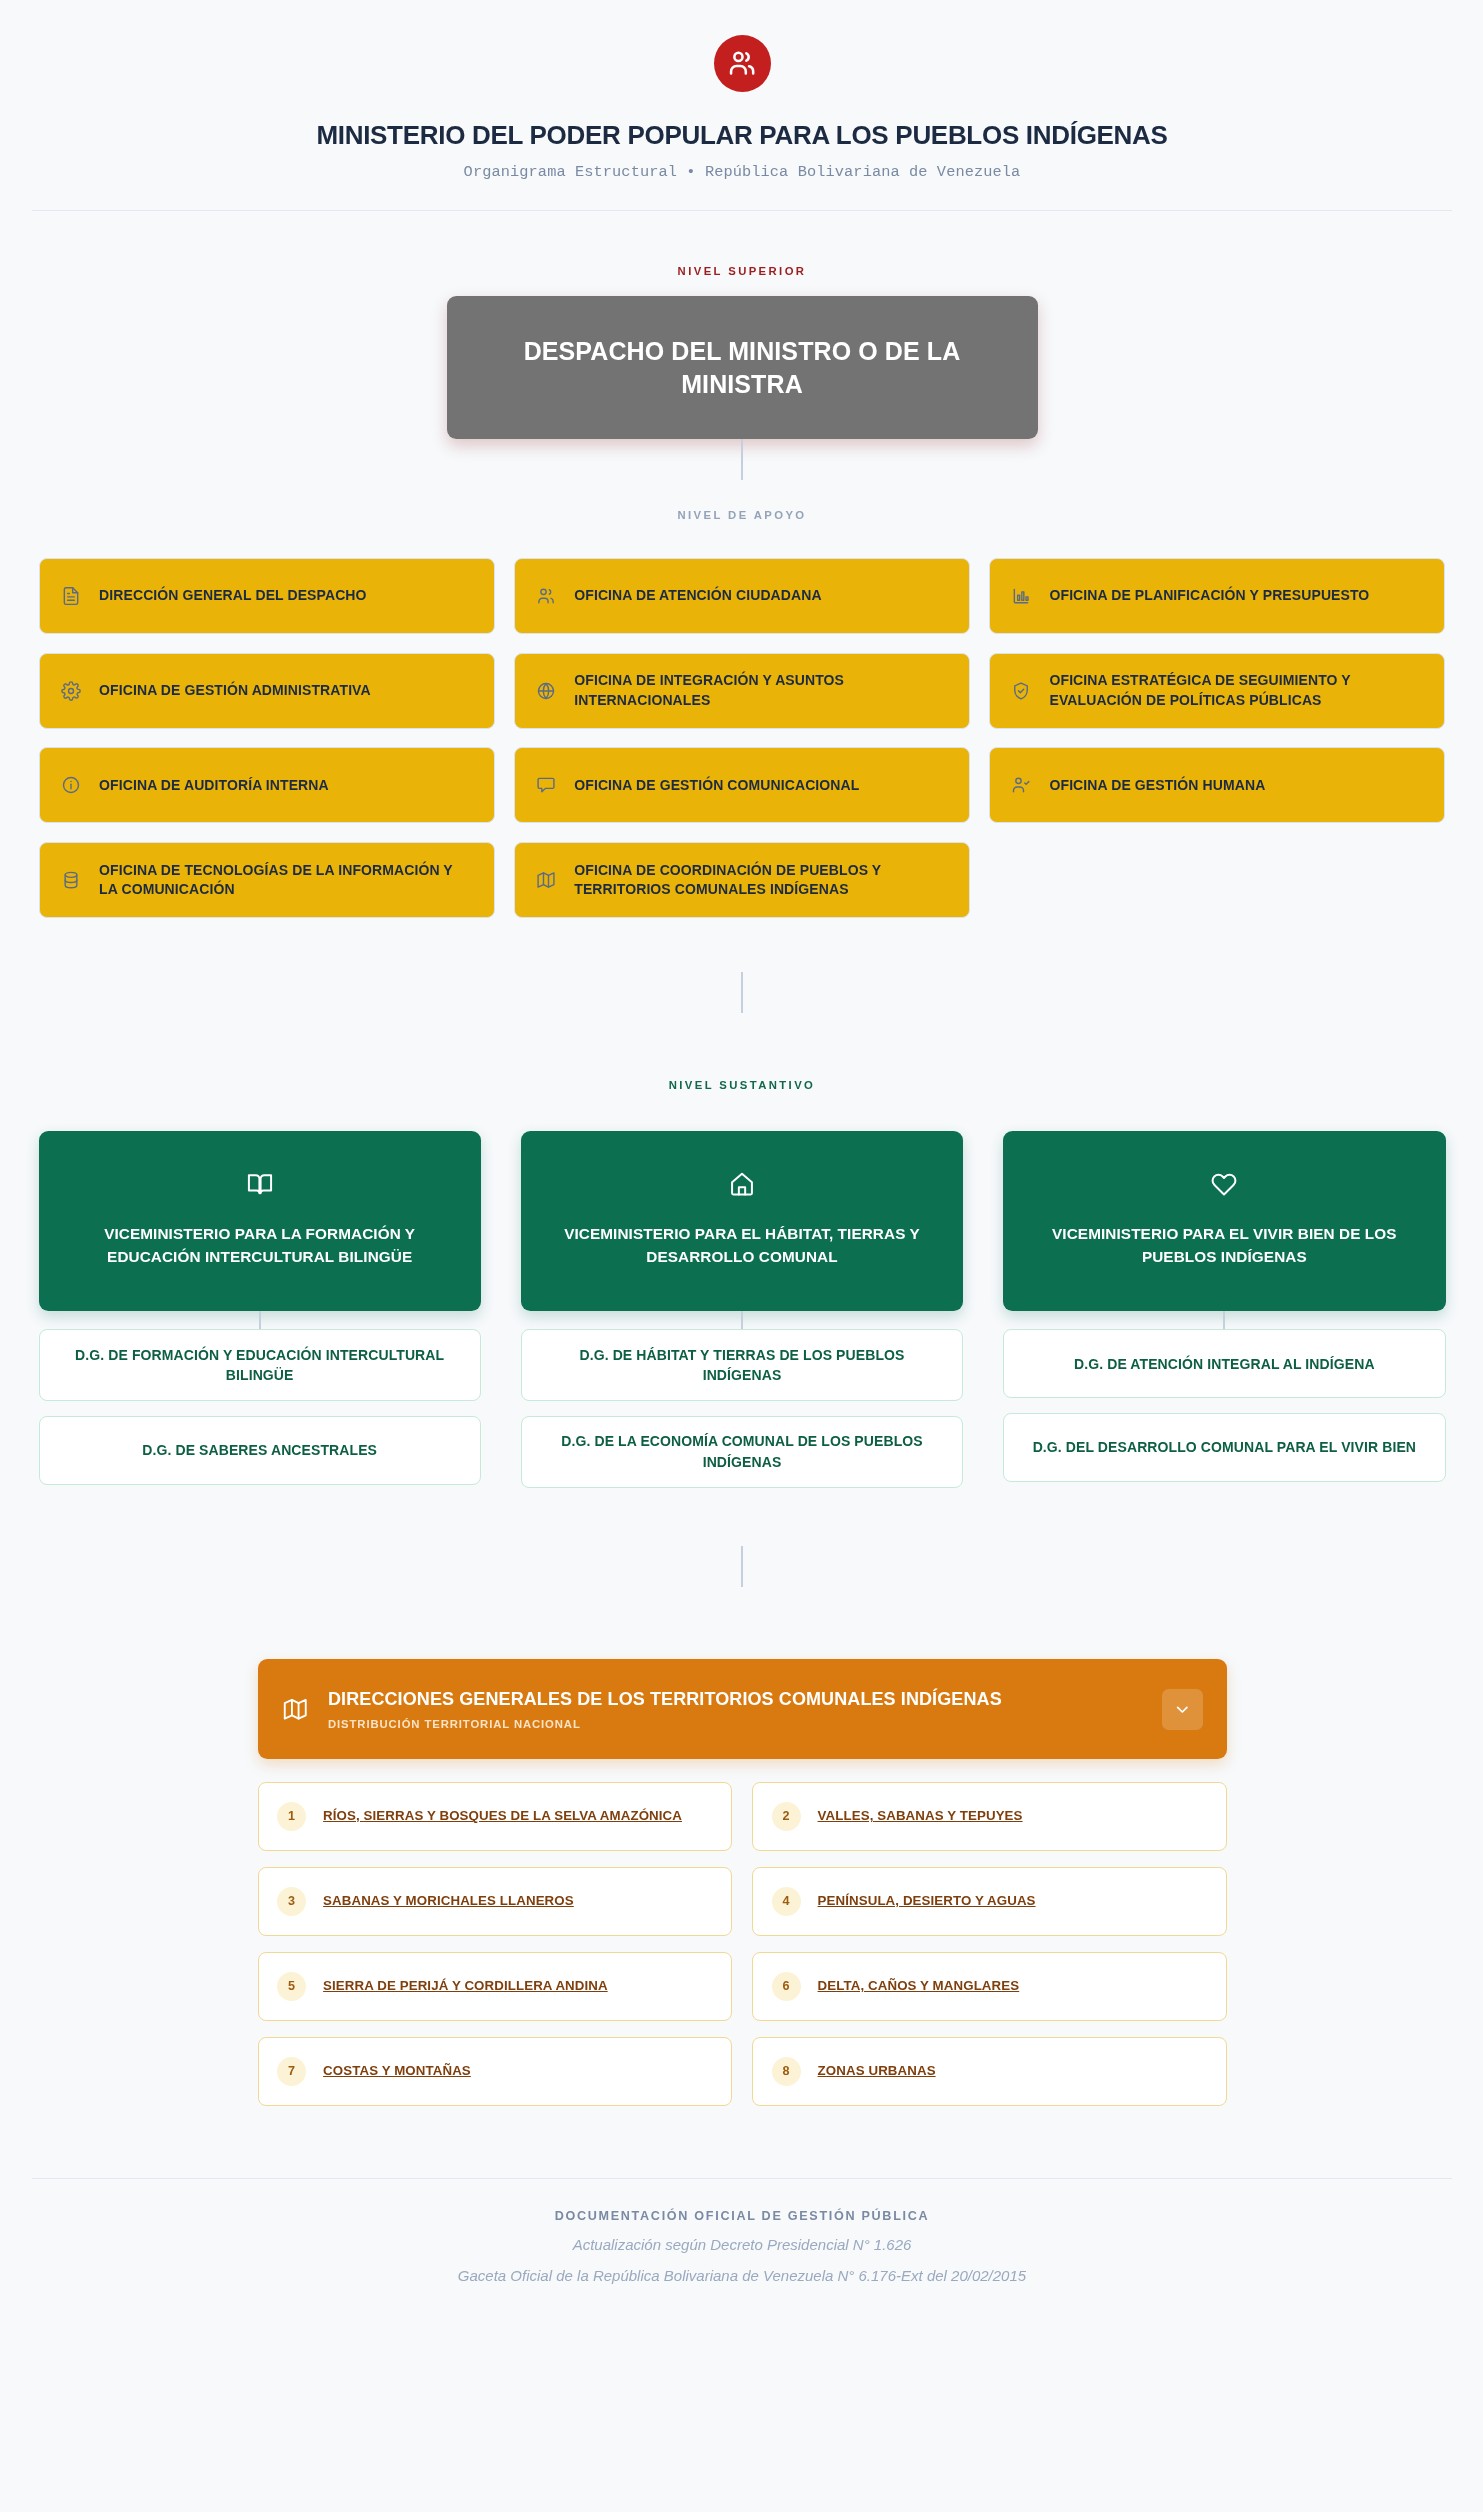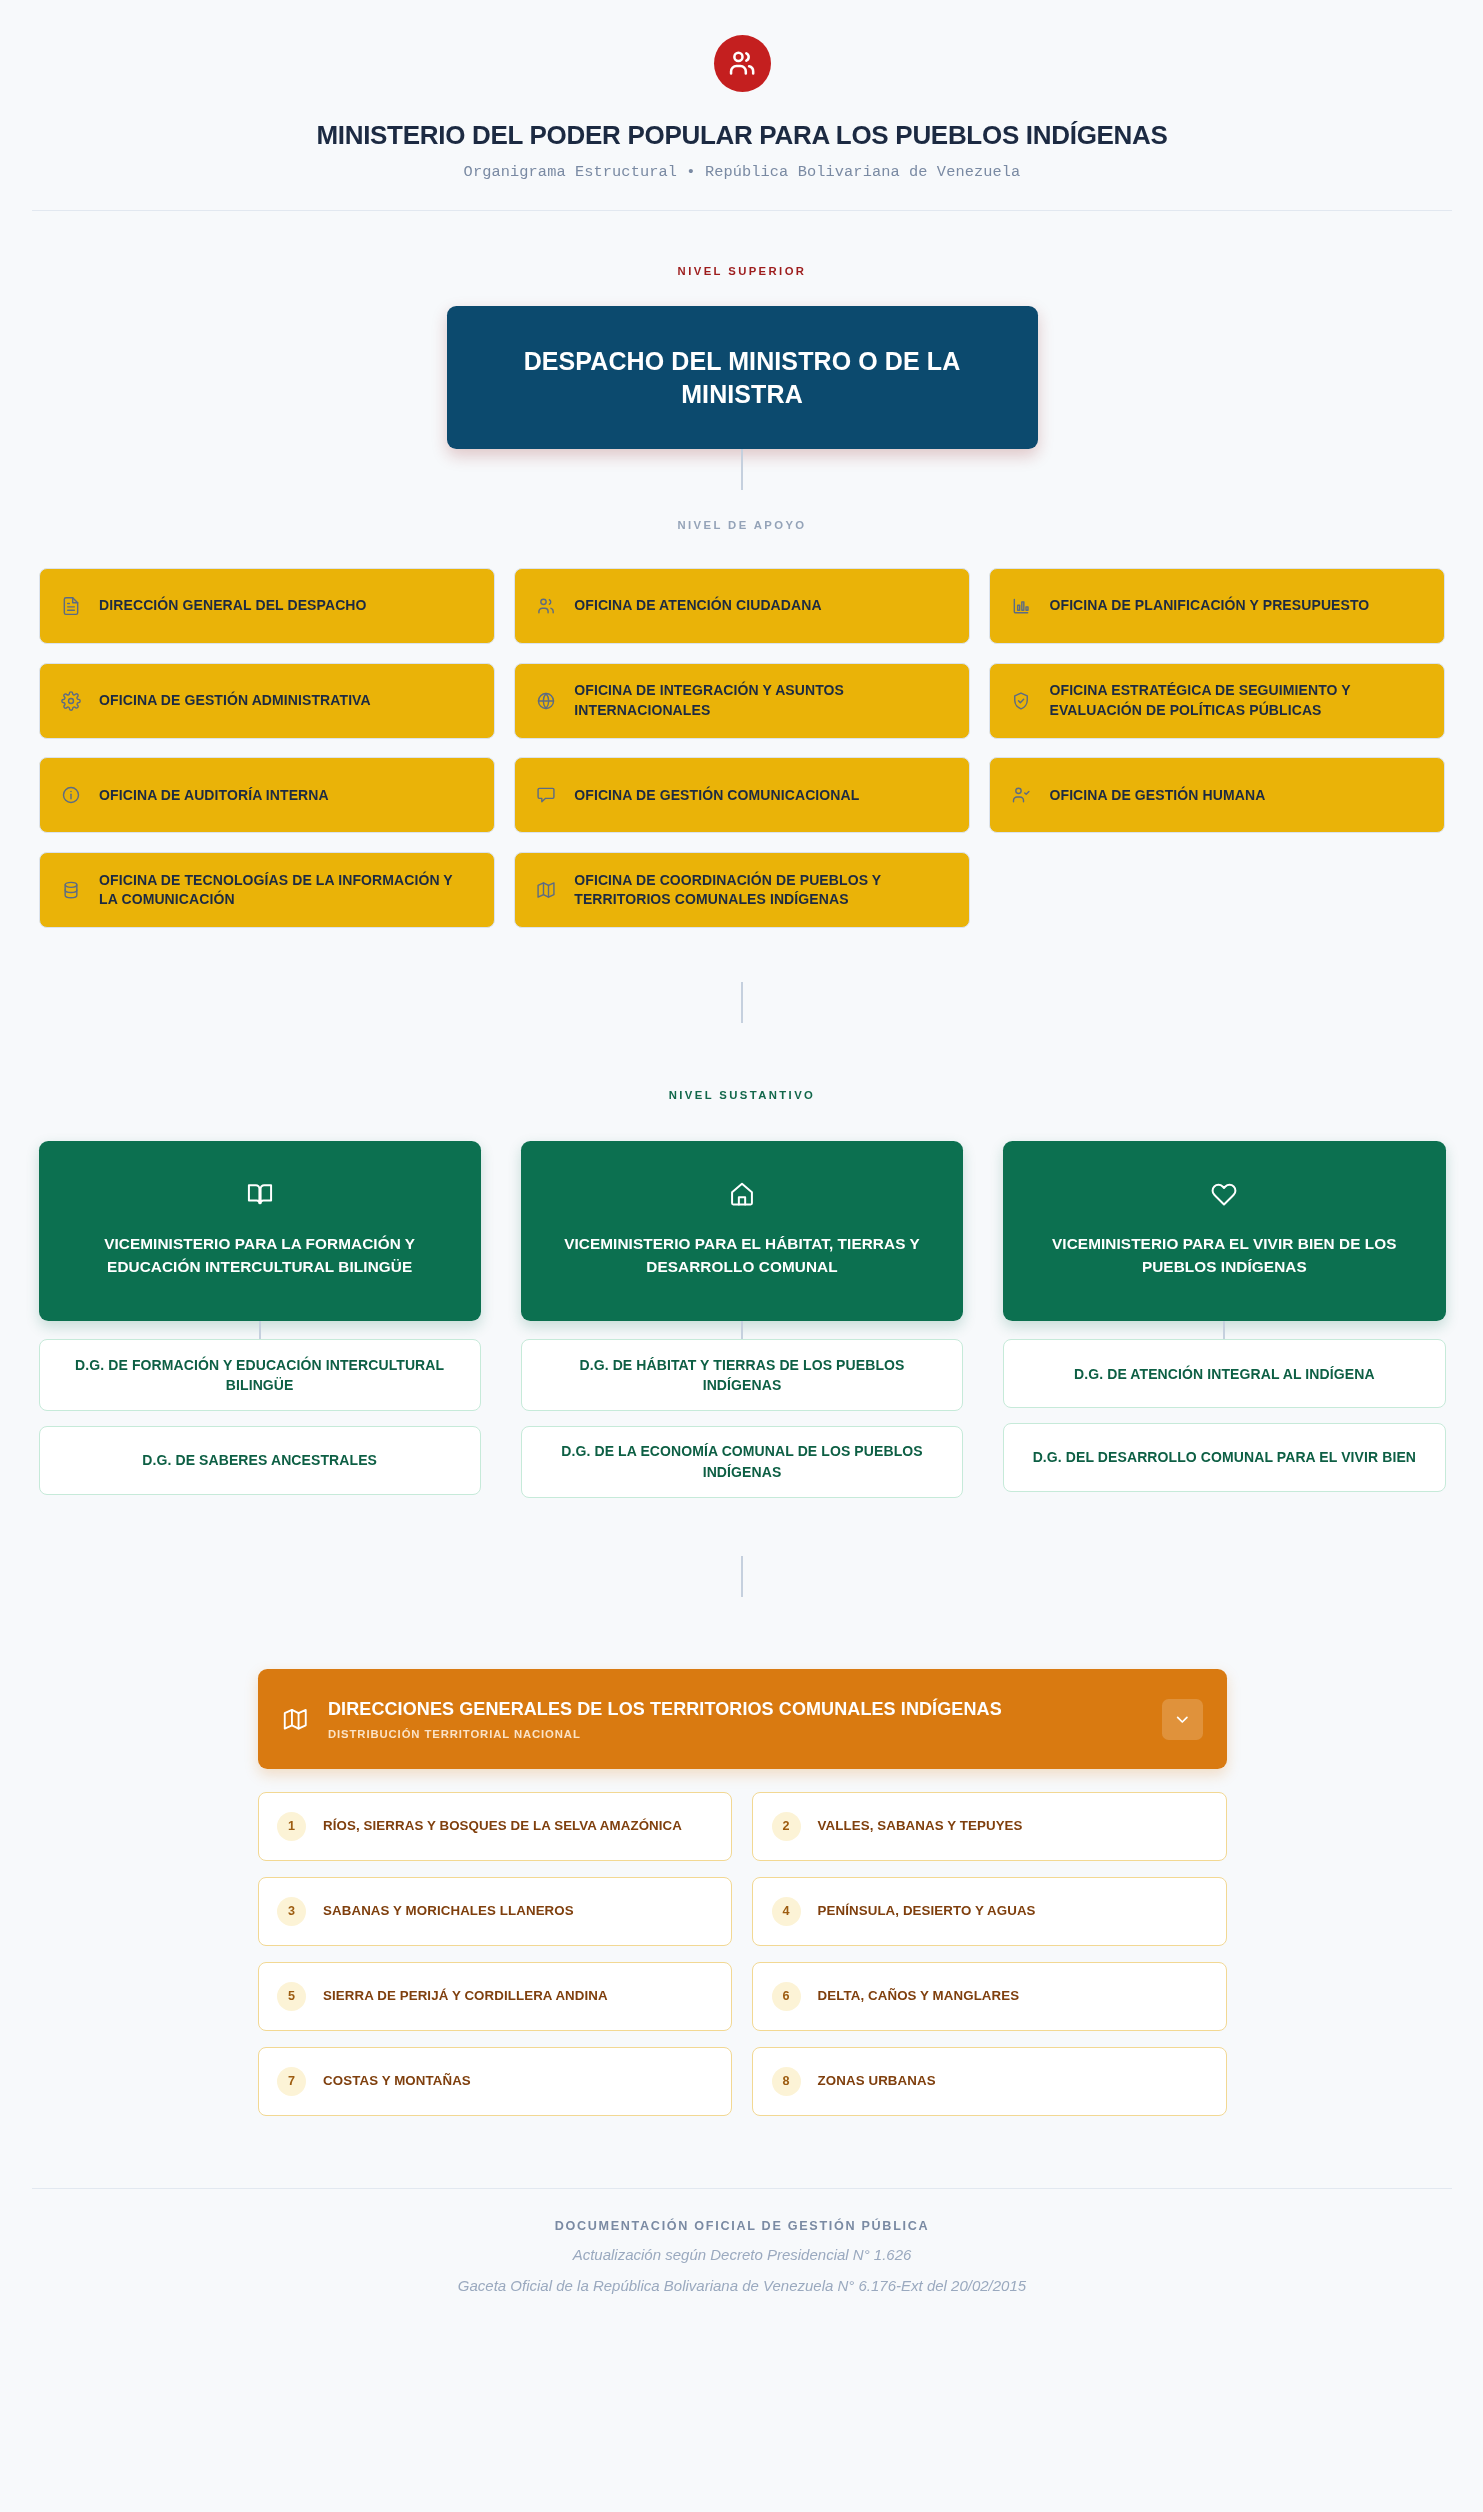--- a/index.html
+++ b/index.html
@@ -87,8 +87,8 @@
 
   .minister-card {
     width: 591px;
-    margin: 29px auto 0 auto;
-    background: #0c4a6e;
+    margin: 19px auto 0 auto;
+    background: #737373;
     border-radius: 9.3px;
     padding: 29px 37px;
     min-height: 143px;

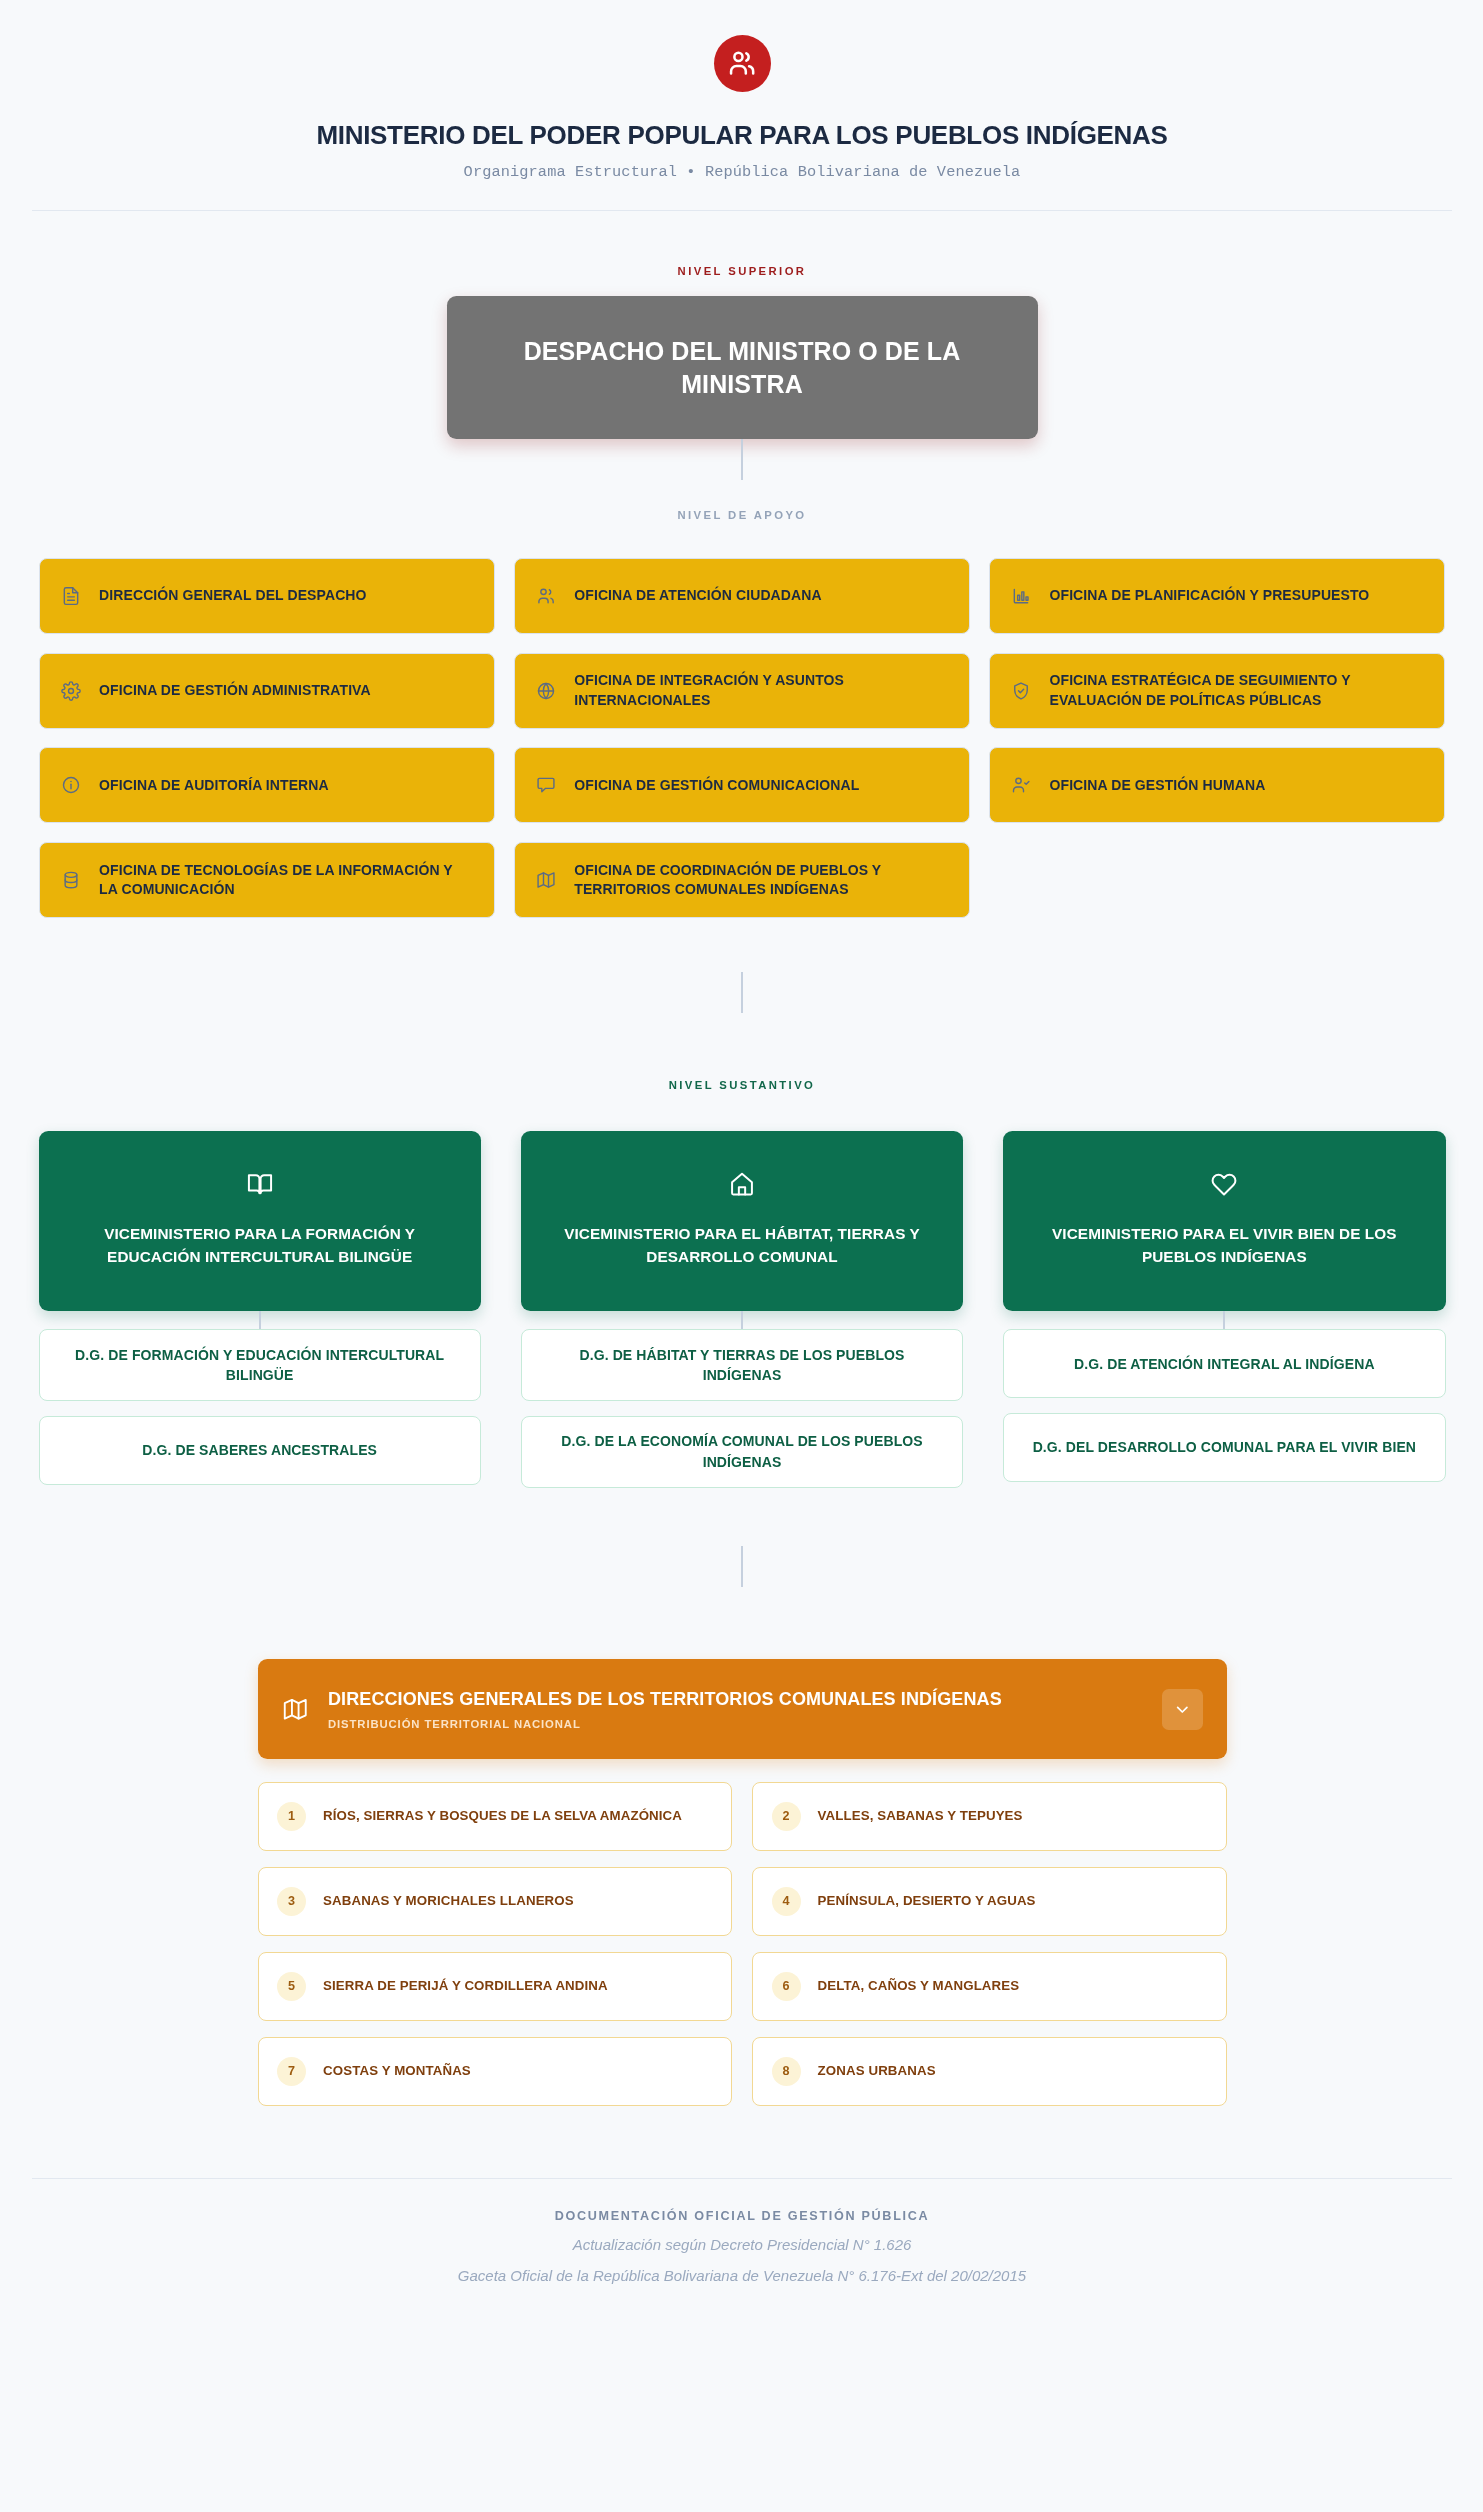--- a/index.html
+++ b/index.html
@@ -299,6 +299,7 @@
     color: #7f3f0d;
     line-height: 1.35;
     letter-spacing: 0.1px;
+    text-decoration: underline;
   }
 
   

